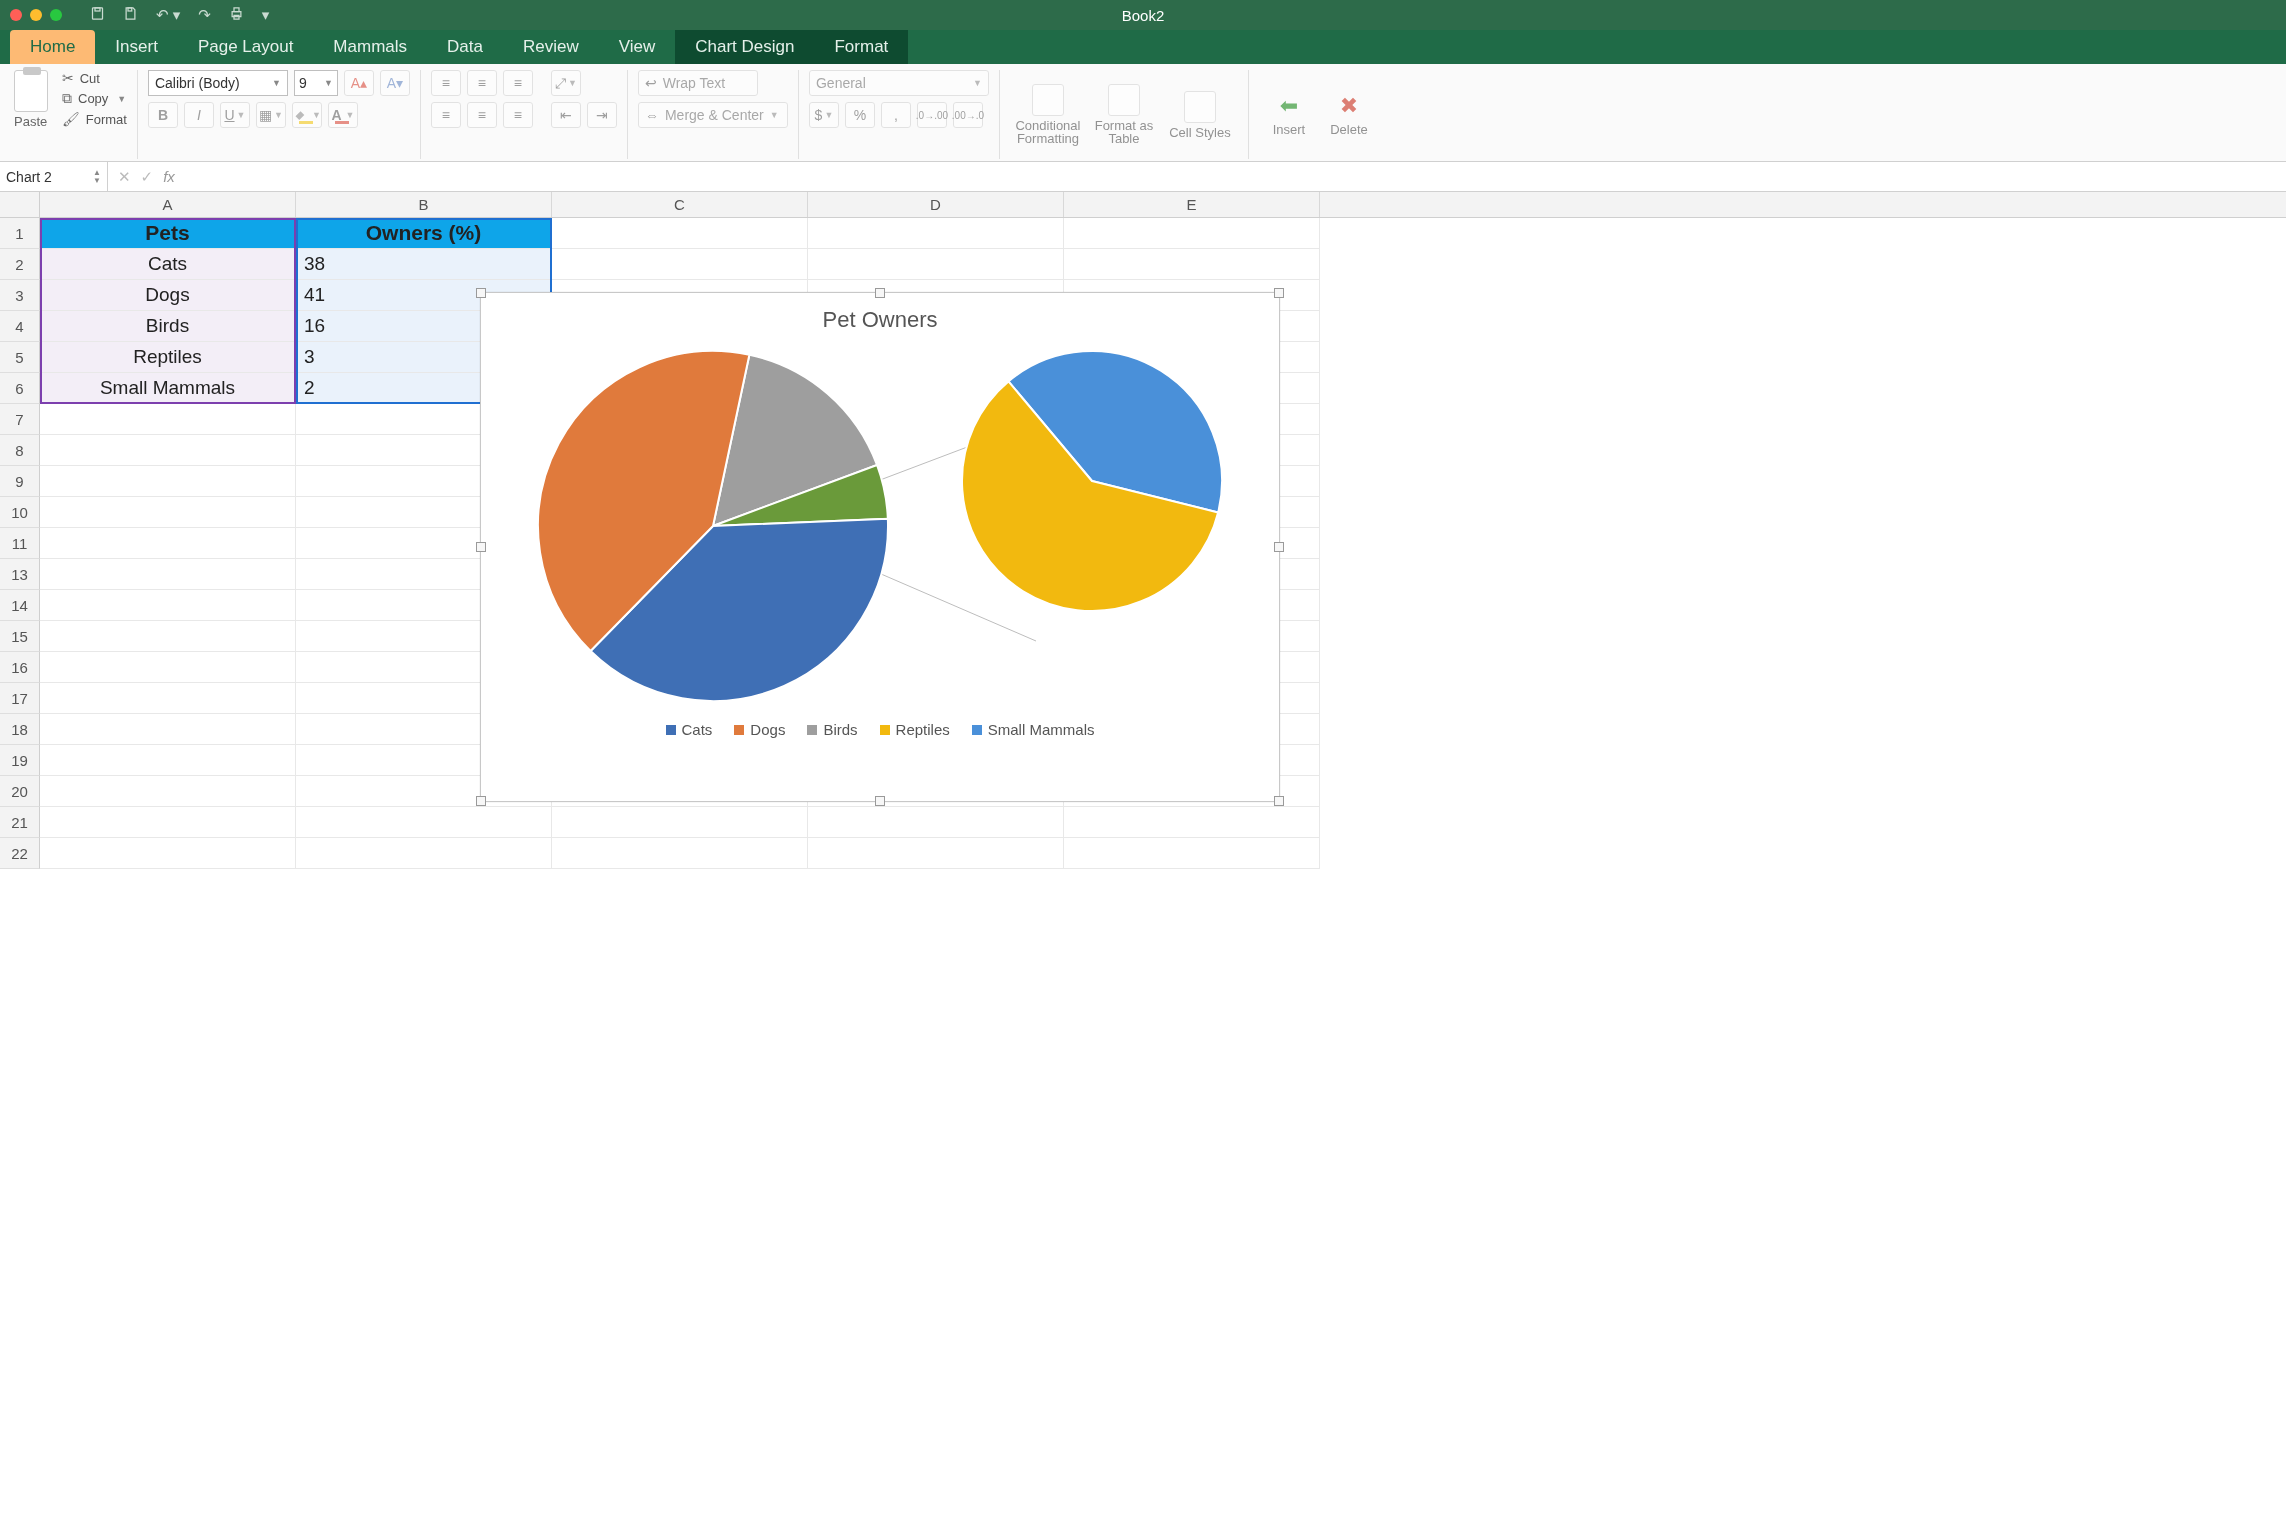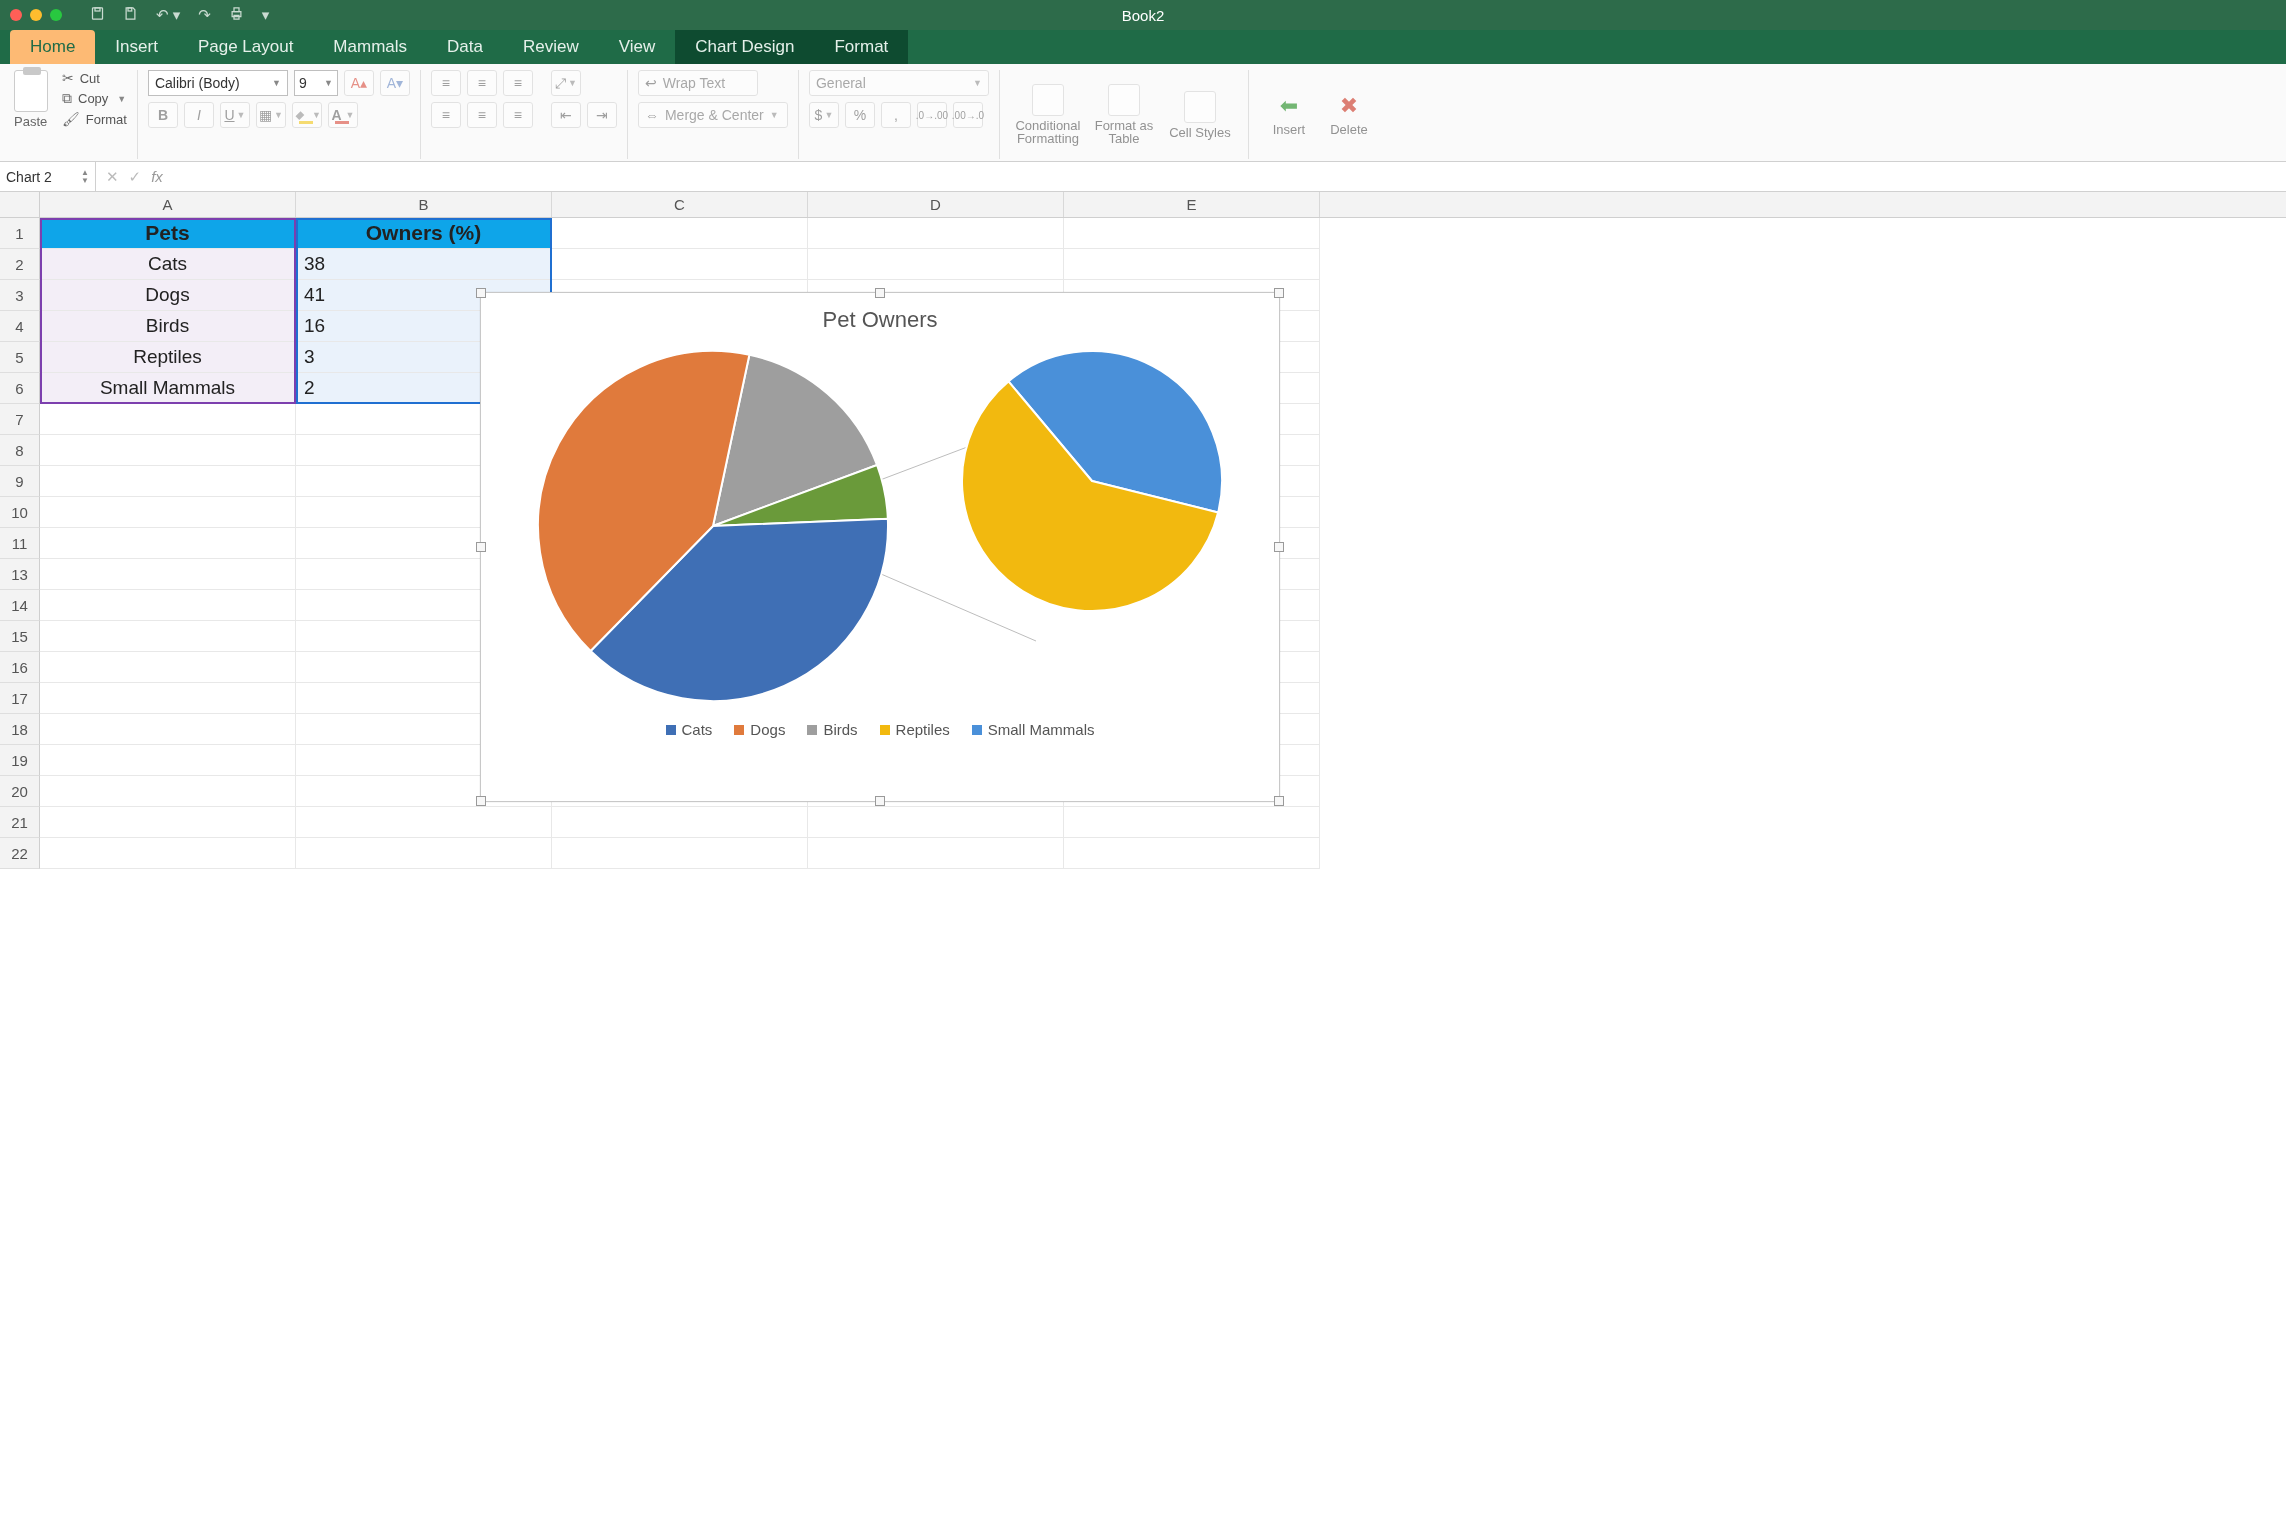--- a/index.html
+++ b/index.html
@@ -92,7 +92,7 @@
     background:#fff;
   }
   .namebox {
-    width:96px; height:30px; border-right:1px solid #d0d0d0;
+    width:108px; height:30px; border-right:1px solid #d0d0d0;
     display:flex; align-items:center; padding:0 6px; font-size:14px; color:#333;
     justify-content:space-between;
   }

